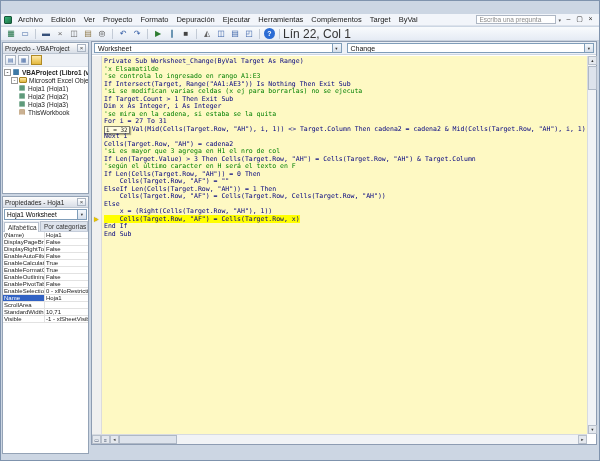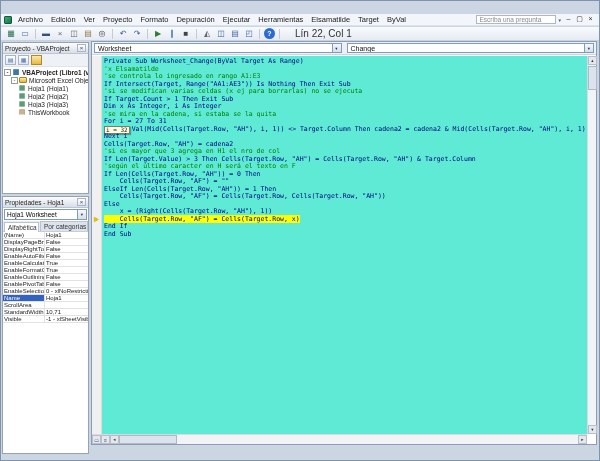--- a/index.html
+++ b/index.html
@@ -132,7 +132,7 @@
         <span class="menu-item">Depuración</span>
         <span class="menu-item">Ejecutar</span>
         <span class="menu-item">Herramientas</span>
-        <span class="menu-item">Elsamatilde</span>
+        <span class="menu-item">Complementos</span>
         <span class="menu-item">Target</span>
         <span class="menu-item">ByVal</span>
       </span>

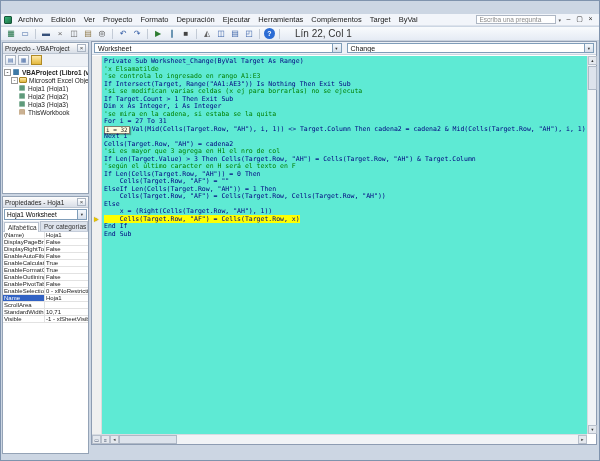--- a/index.html
+++ b/index.html
@@ -40,7 +40,7 @@
     font-size:8px;margin:0 1px;border-radius:2px;flex:none;}
   .tb-icon.round{border-radius:50%;font-size:7px;font-weight:bold;width:11px;height:11px;}
   .tb-sep{width:1px;height:10px;background:#c3cbd6;margin:0 3px;flex:none;}
-  .tb-status{font-size:10px;color:#333;margin-left:12px;white-space:nowrap;}
+  .tb-status{font-size:12px;color:#333;margin-left:0;white-space:nowrap;}
 
   
   .panel{position:absolute;left:1px;width:87px;background:#fff;border:1px solid #94a3b6;}

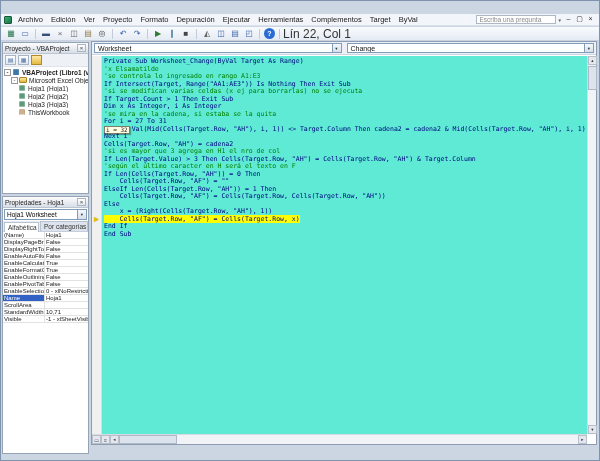--- a/index.html
+++ b/index.html
@@ -87,7 +87,7 @@
     display:flex;gap:5px;padding:1px 2px;}
   .combo{flex:1;background:#fff;border:1px solid #7f9db9;font-size:7px;color:#111;
     display:flex;align-items:center;justify-content:space-between;padding-left:3px;overflow:hidden;white-space:nowrap;}
-  .code-body{position:absolute;left:0;top:14px;right:9px;bottom:10px;overflow:hidden;background:#5eead4;}
+  .code-body{position:absolute;left:0;top:14px;right:9px;bottom:10px;overflow:hidden;background:#fef9c3;}
   .margin-strip{position:absolute;left:0;top:0;bottom:0;width:10px;background:#f0f0f0;border-right:1px solid #dcdcdc;}
   #exec-arrow{position:absolute;left:2px;top:0;font-size:6px;color:#e6c300;text-shadow:0 0 1px #8a7400;line-height:7.5px;}
   #code-lines{position:absolute;left:12px;top:2px;right:0;font-family:"DejaVu Sans Mono",monospace;

